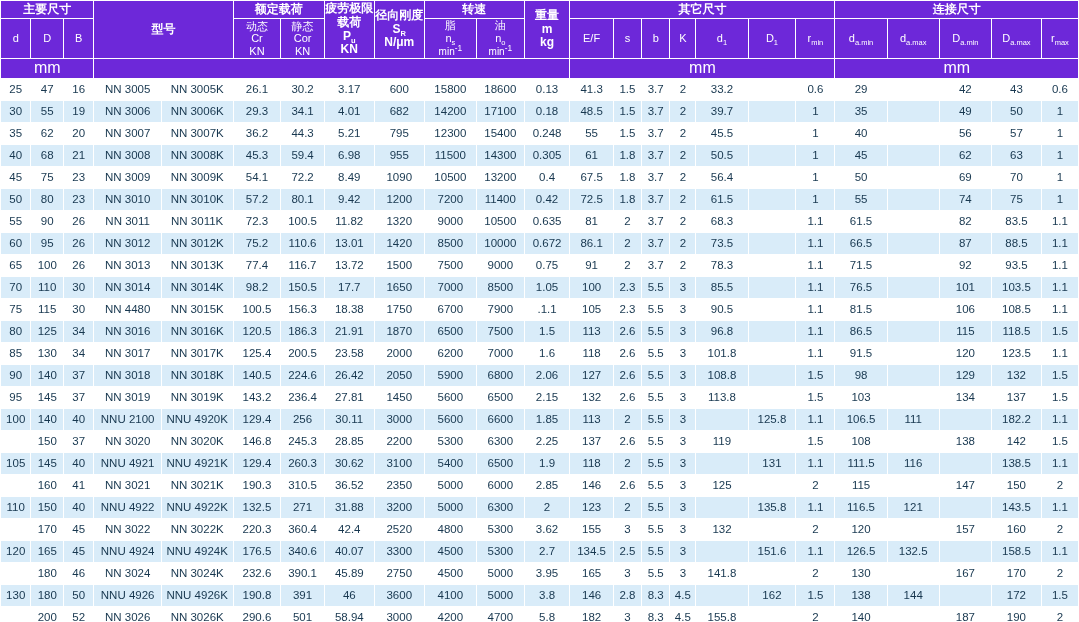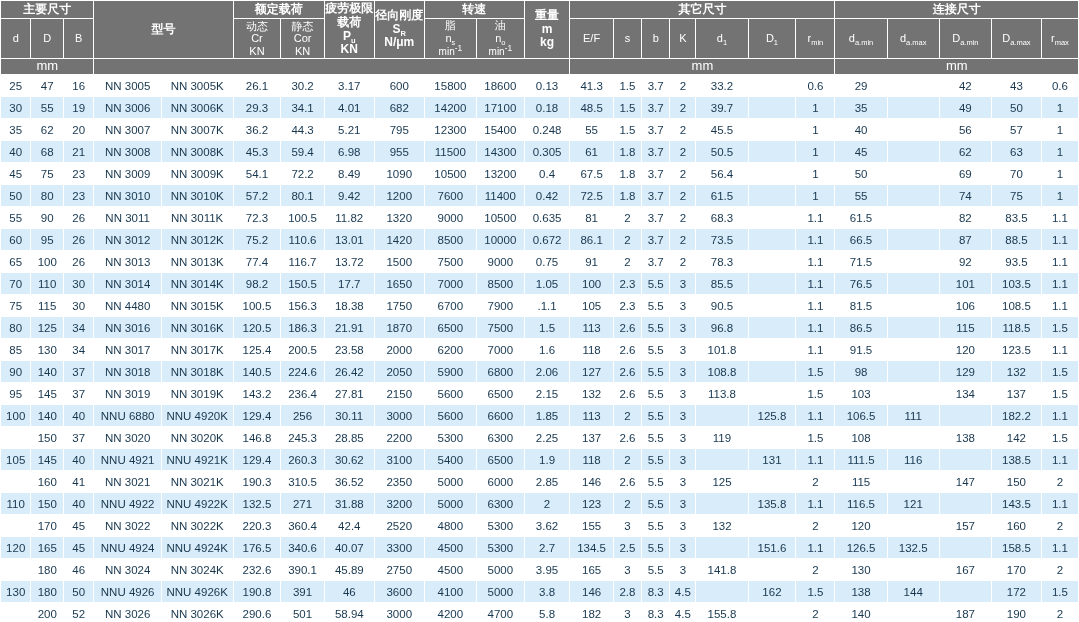--- a/index.html
+++ b/index.html
@@ -24,7 +24,7 @@
     font-weight:normal;
   }
   thead th{
-    background:#737373;
+    background:#6d28d9;
     color:#ffffff;
     font-size:11px;
     line-height:1.15;

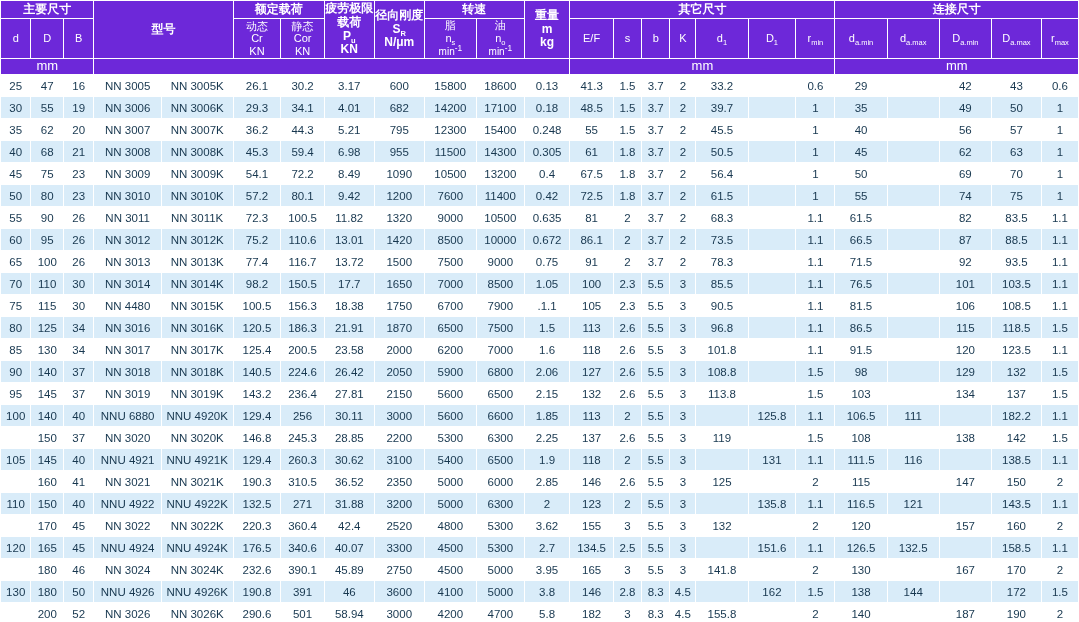--- a/index.html
+++ b/index.html
@@ -39,7 +39,7 @@
     height:17px;
   }
   thead th.unit{
-    font-size:13px;
+    font-size:16px;
     height:15px;
     margin-left:11px;
   }

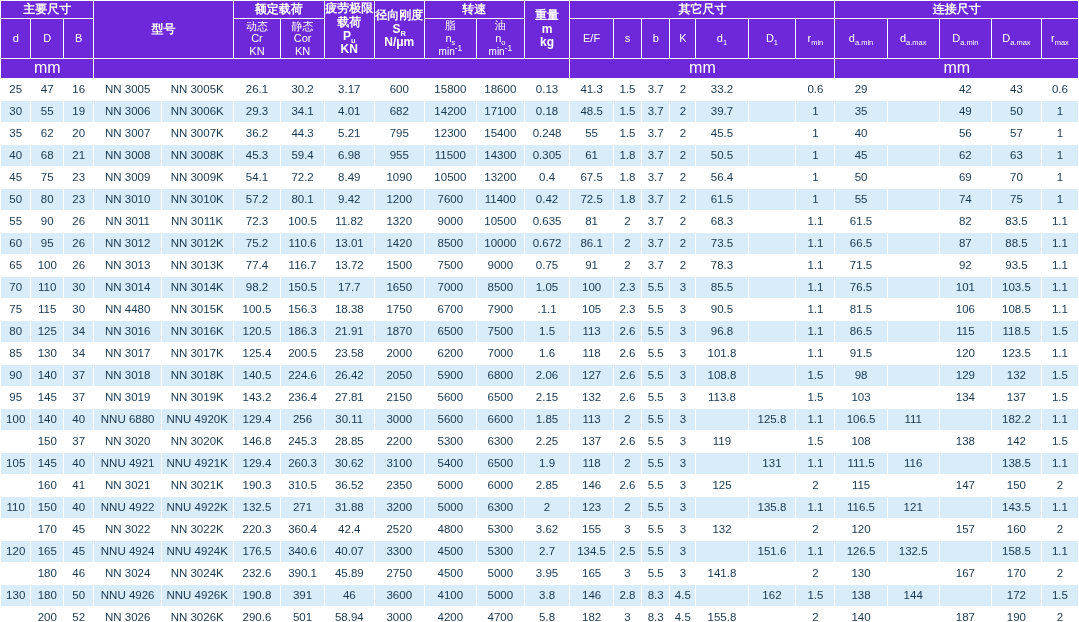--- a/index.html
+++ b/index.html
@@ -295,7 +295,7 @@
         <td>80.1</td>
         <td>9.42</td>
         <td>1200</td>
-        <td>7600</td>
+        <td>7200</td>
         <td>11400</td>
         <td>0.42</td>
         <td>72.5</td>

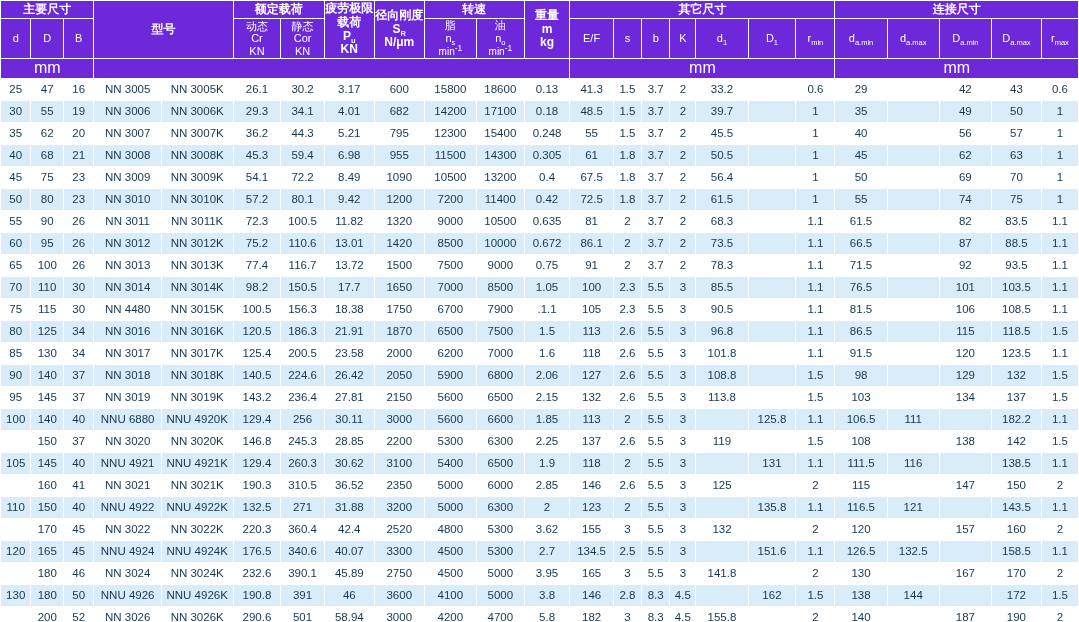--- a/index.html
+++ b/index.html
@@ -528,7 +528,7 @@
         <td>143.2</td>
         <td>236.4</td>
         <td>27.81</td>
-        <td>2150</td>
+        <td>1450</td>
         <td>5600</td>
         <td>6500</td>
         <td>2.15</td>

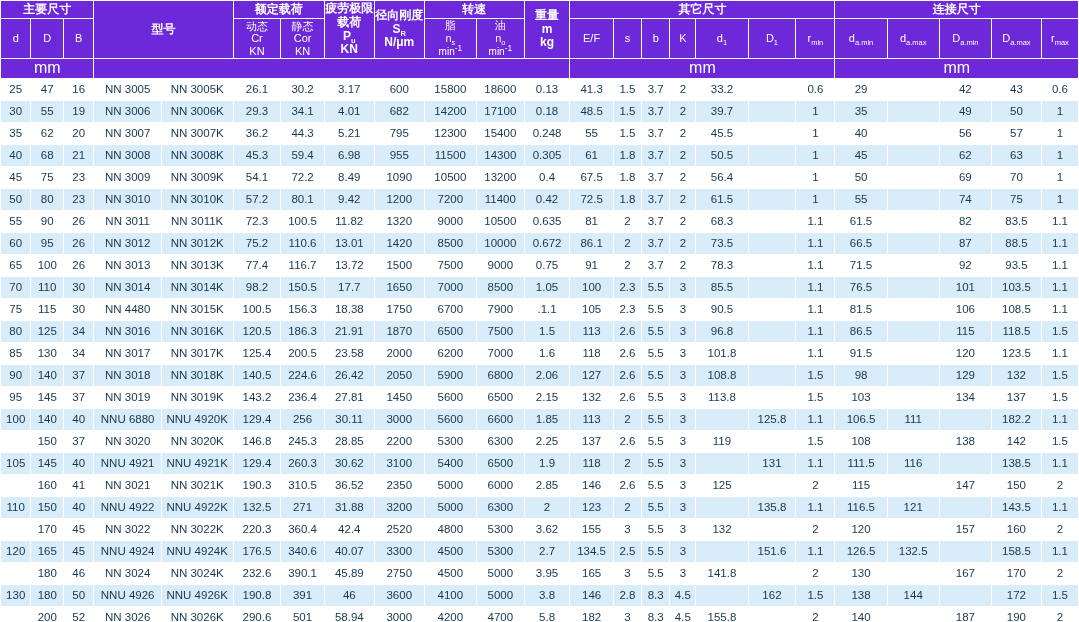--- a/index.html
+++ b/index.html
@@ -549,7 +549,7 @@
         <td>100</td>
         <td>140</td>
         <td>40</td>
-        <td class="type-cell">NNU 6880</td>
+        <td class="type-cell">NNU 2100</td>
         <td class="type-cell">NNU 4920K</td>
         <td>129.4</td>
         <td>256</td>

